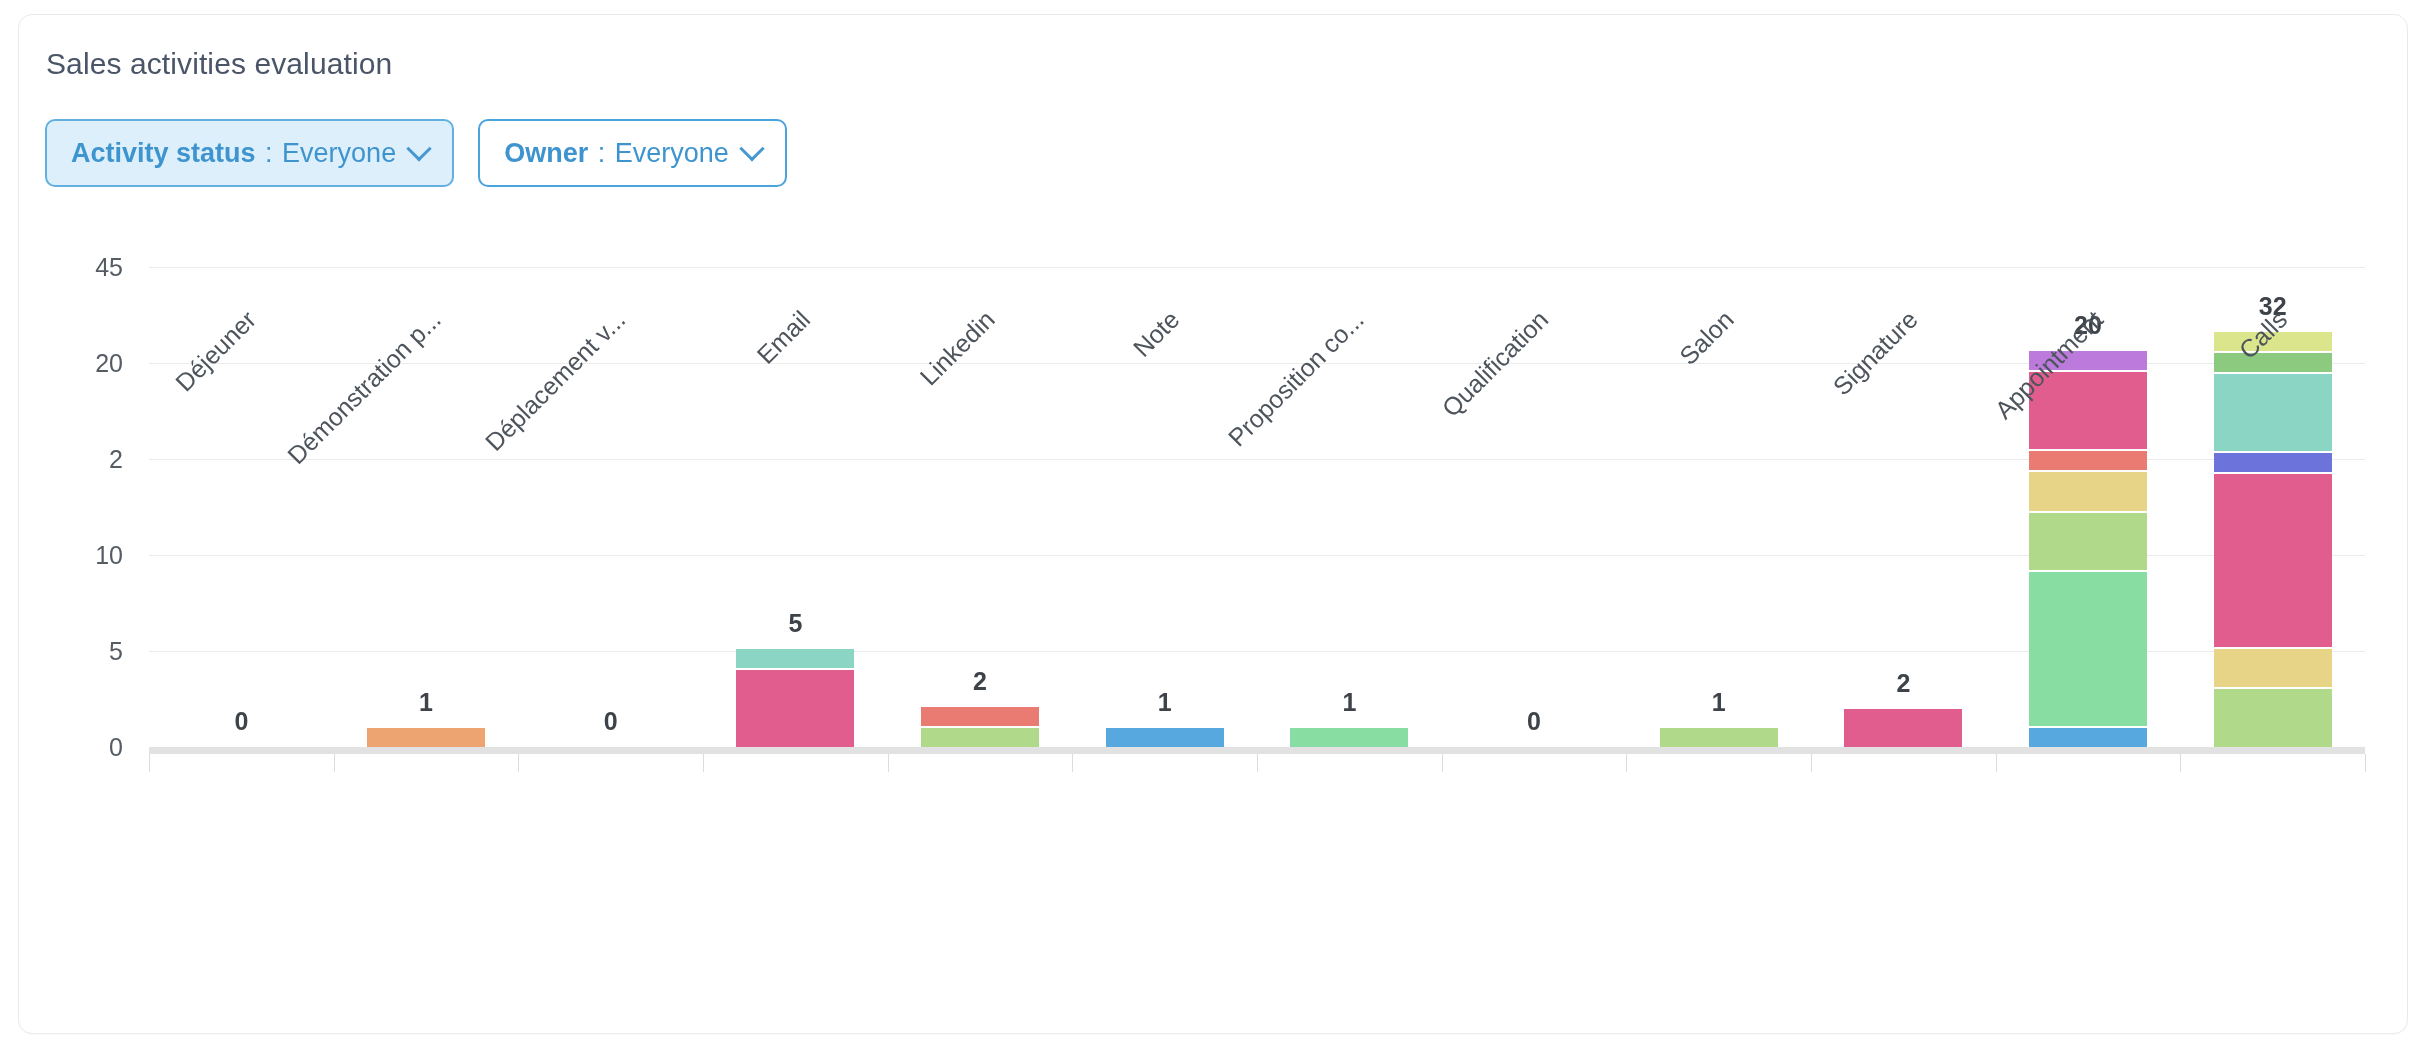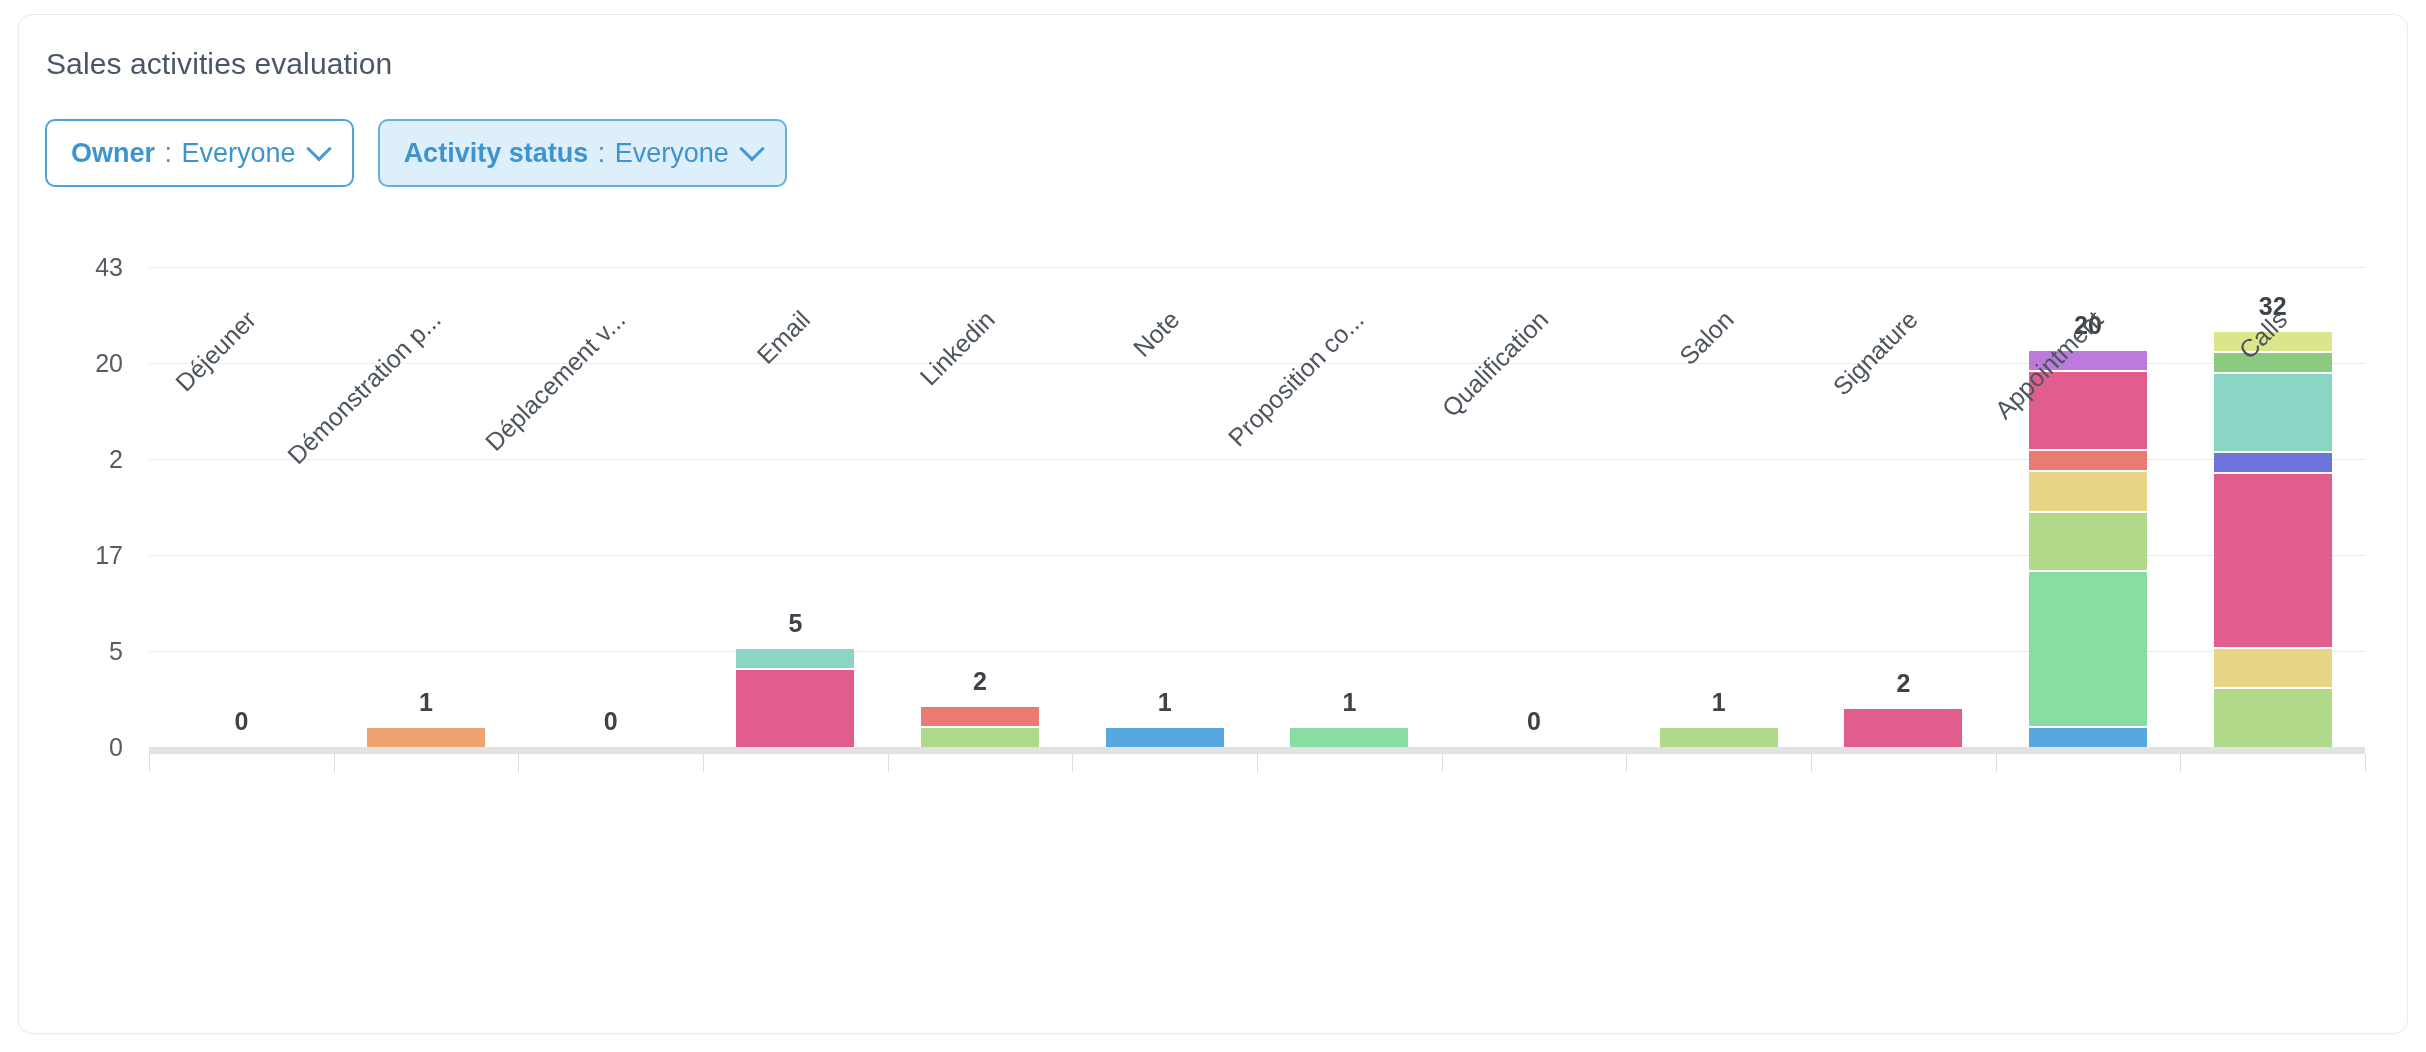--- a/index.html
+++ b/index.html
@@ -171,12 +171,12 @@
     <div class="card-title">Sales activities evaluation</div>
 
     <div class="filters">
+        <div class="pill pill-blue-filled">
+          <span><span class="lbl-strong">Activity status</span><span class="lbl-sep"> : </span><span>Everyone</span></span>
+          <span class="chev"></span>
+        </div>
         <div class="pill pill-blue">
           <span><span class="lbl-strong">Owner</span><span class="lbl-sep"> : </span><span>Everyone</span></span>
-          <span class="chev"></span>
-        </div>
-        <div class="pill pill-blue-filled">
-          <span><span class="lbl-strong">Activity status</span><span class="lbl-sep"> : </span><span>Everyone</span></span>
           <span class="chev"></span>
         </div>
       </div>

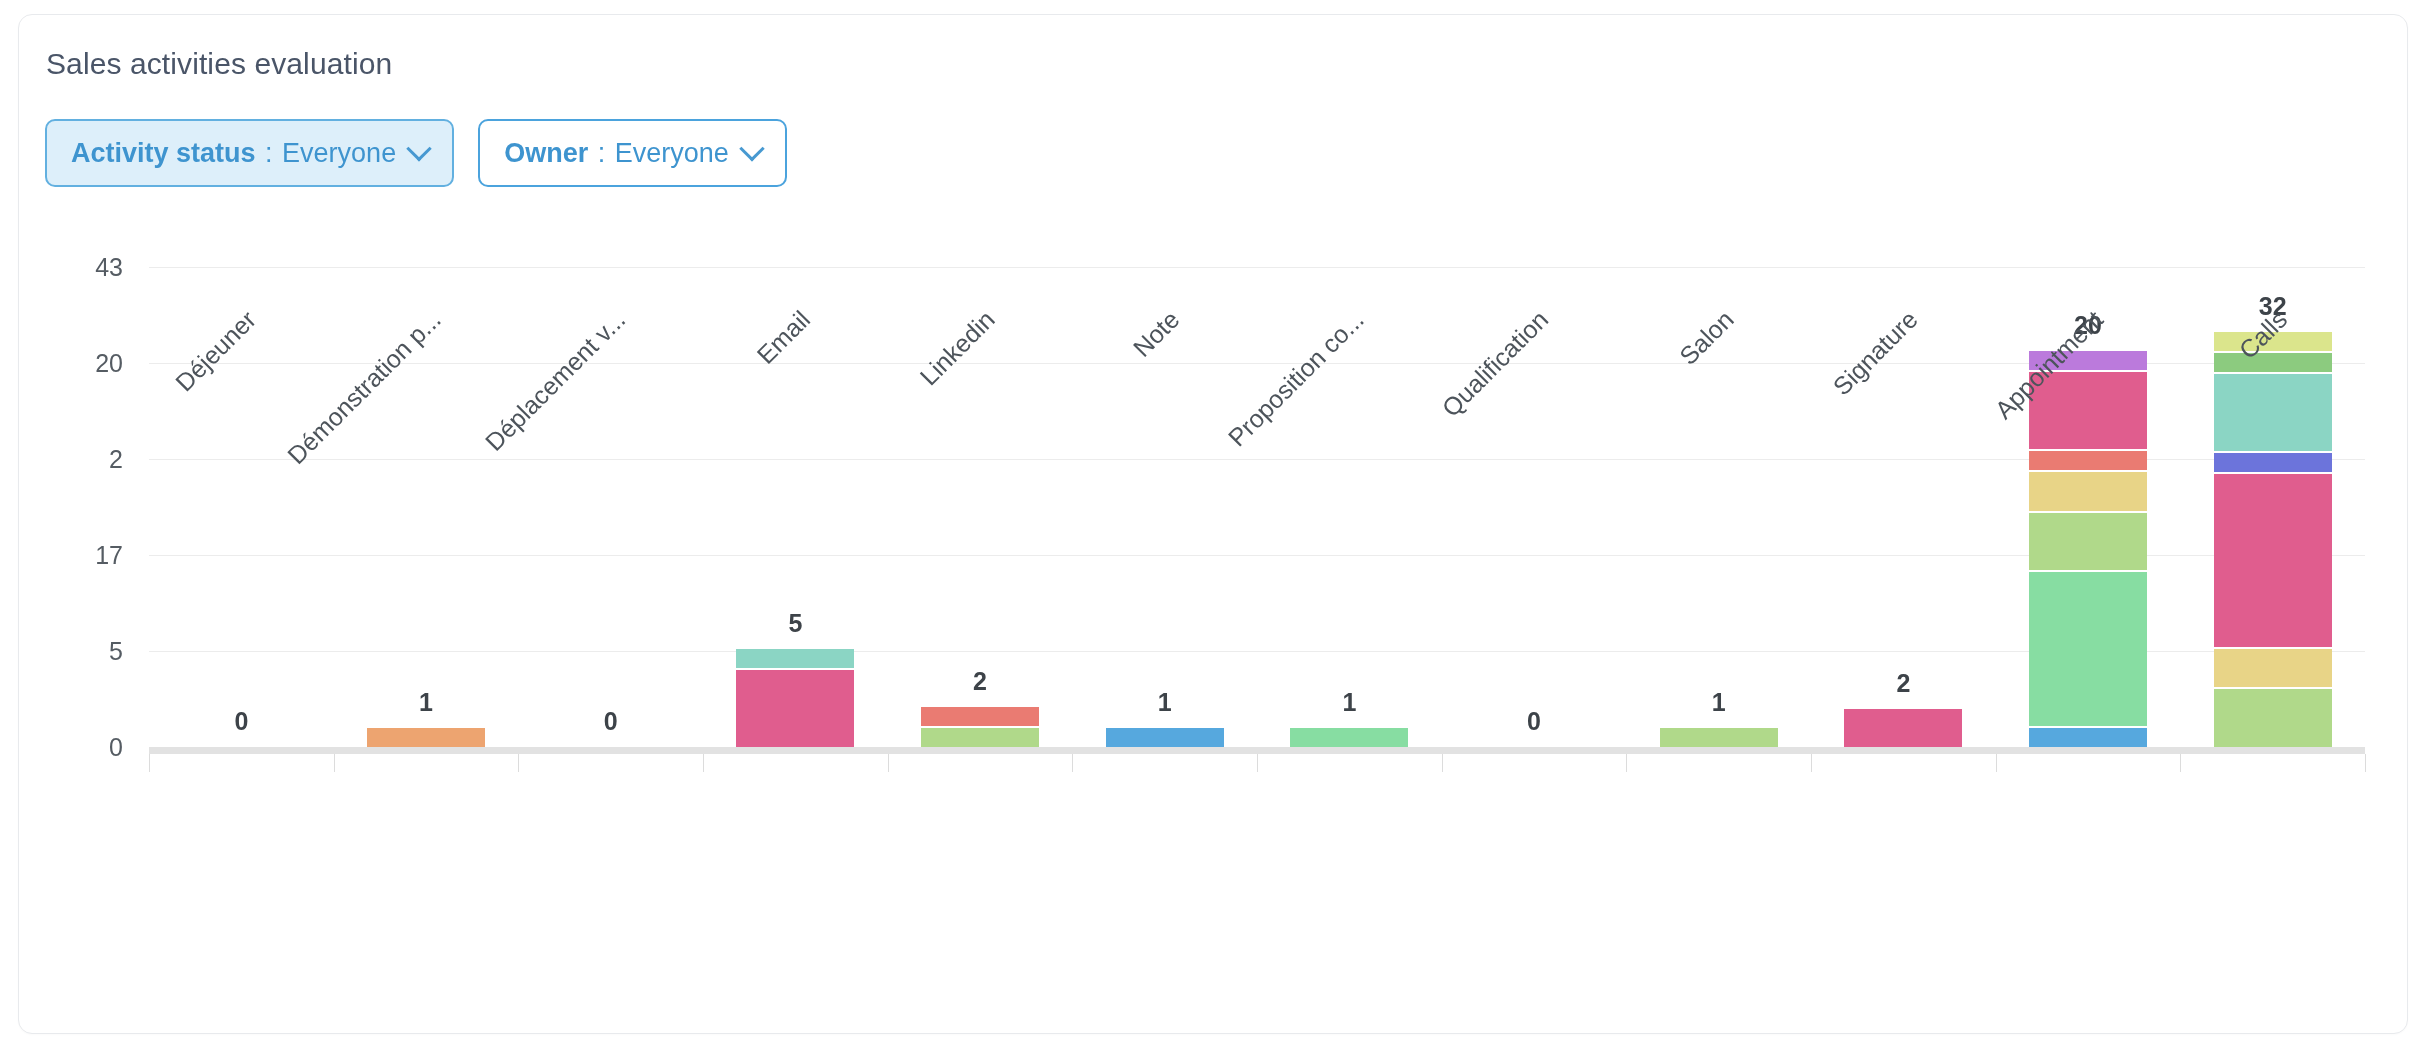--- a/index.html
+++ b/index.html
@@ -194,7 +194,7 @@
           <div class="gridline" style="top: 96px;"></div>
           <div class="ytick" style="top: 96px;">20</div>
           <div class="gridline" style="top: 0px;"></div>
-          <div class="ytick" style="top: 0px;">43</div>
+          <div class="ytick" style="top: 0px;">45</div>
           <div class="axis-base"></div>
           <div class="xtickmark" style="left: 0px;"></div>
           <div class="col" style="left: 33.3333px; width: 118px;">

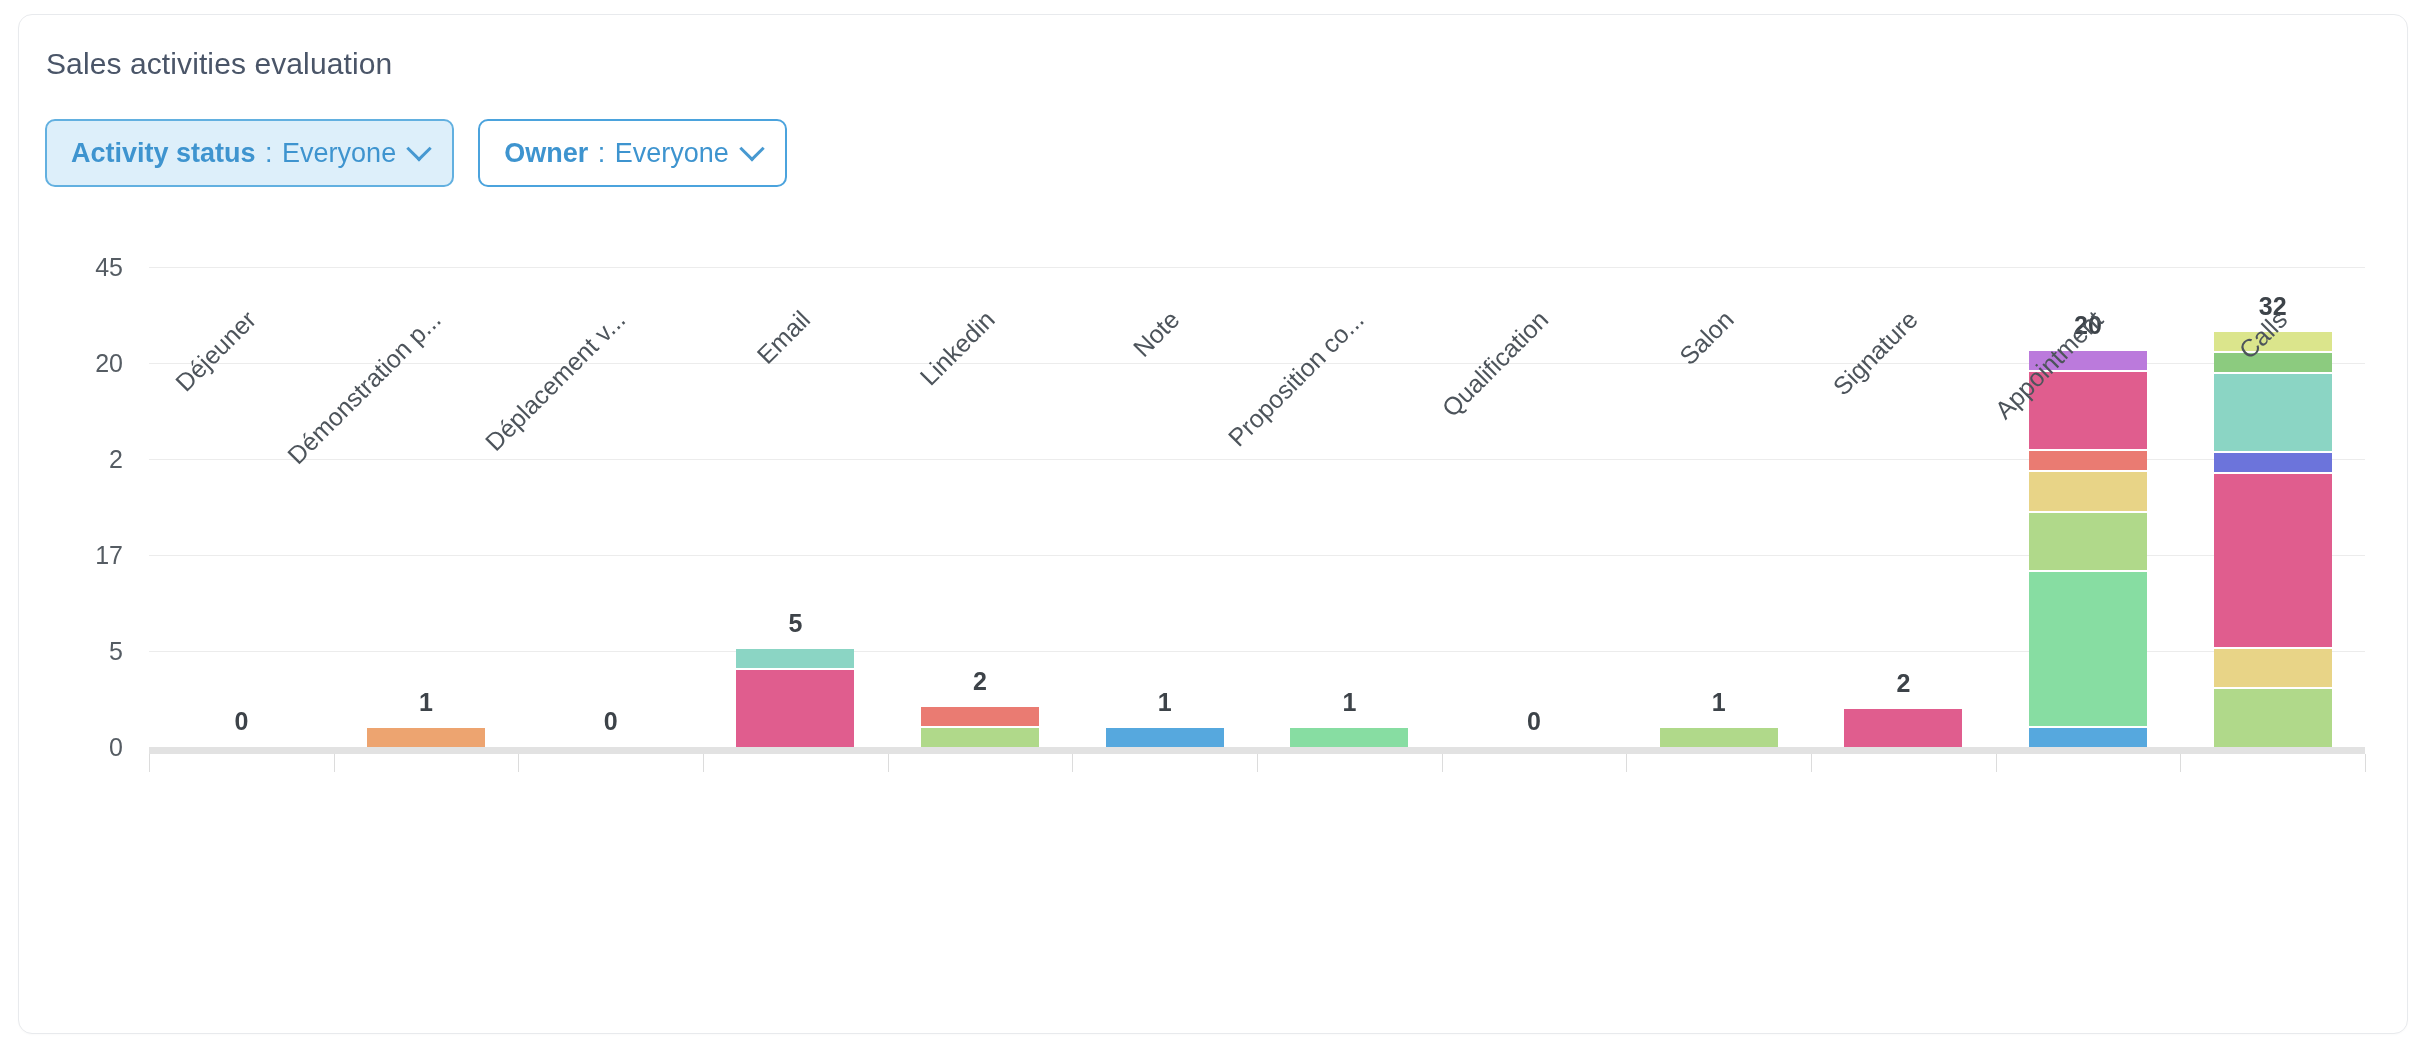--- a/index.html
+++ b/index.html
@@ -188,7 +188,7 @@
           <div class="gridline" style="top: 384px;"></div>
           <div class="ytick" style="top: 384px;">5</div>
           <div class="gridline" style="top: 288px;"></div>
-          <div class="ytick" style="top: 288px;">17</div>
+          <div class="ytick" style="top: 288px;">10</div>
           <div class="gridline" style="top: 192px;"></div>
           <div class="ytick" style="top: 192px;">2</div>
           <div class="gridline" style="top: 96px;"></div>

